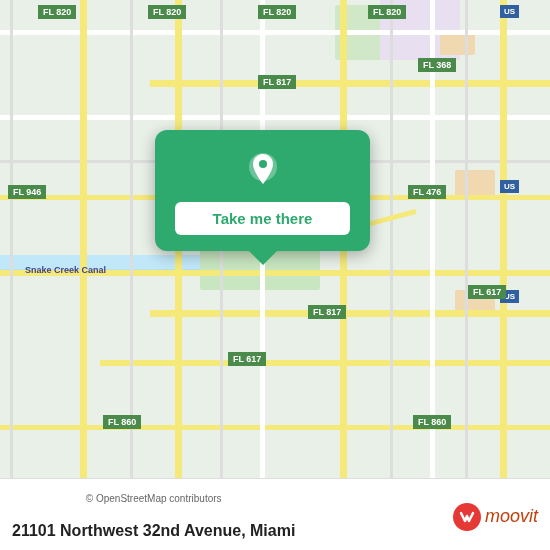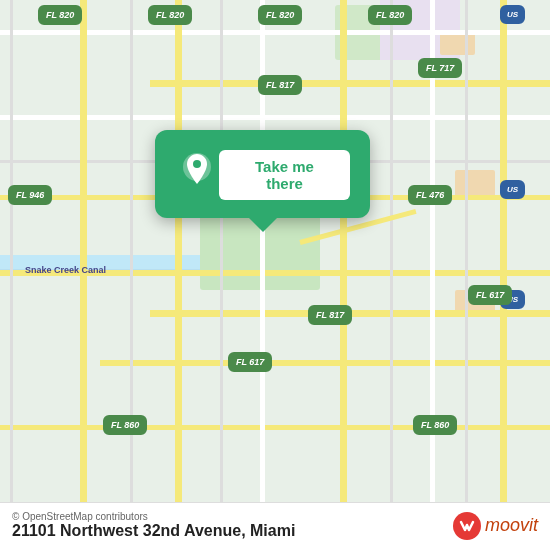--- a/index.html
+++ b/index.html
@@ -75,11 +75,10 @@
     }
     .road-label.shield {
       background: #e8e8e8;
-      border: 4px solid #14532d;
-      border-radius: 6px;
+      border: 1px solid #14532d;
+      border-radius: 0;
       padding: 1px 4px;
       font-size: 9px;
-      font-style: italic;
     }
     .road-label.shield.green {
       background: #4a8a4a;

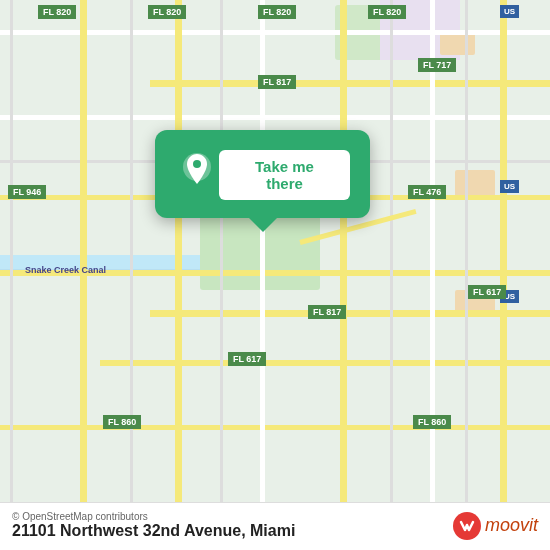--- a/index.html
+++ b/index.html
@@ -237,7 +237,7 @@
   <div class="road-label shield blue" style="top:5px;left:500px;font-size:8px;padding:1px 3px;">US</div>
 
   <div class="road-label shield green" style="top:75px;left:258px;">FL 817</div>
-  <div class="road-label shield green" style="top:58px;left:418px;">FL 717</div>
+  <div class="road-label shield green" style="top:58px;left:418px;">FL 368</div>
 
   <div class="road-label shield green" style="top:185px;left:8px;">FL 946</div>
   <div class="road-label shield green" style="top:185px;left:408px;">FL 476</div>

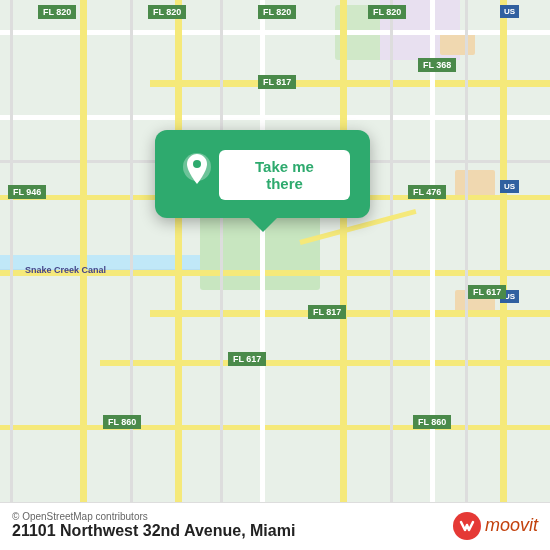--- a/index.html
+++ b/index.html
@@ -100,6 +100,7 @@
       background: #2eaa6e;
       border-radius: 12px;
       display: flex;
+      flex-direction: column;
       align-items: center;
       padding: 18px 20px 16px;
       box-shadow: 0 4px 15px rgba(0,0,0,0.3);

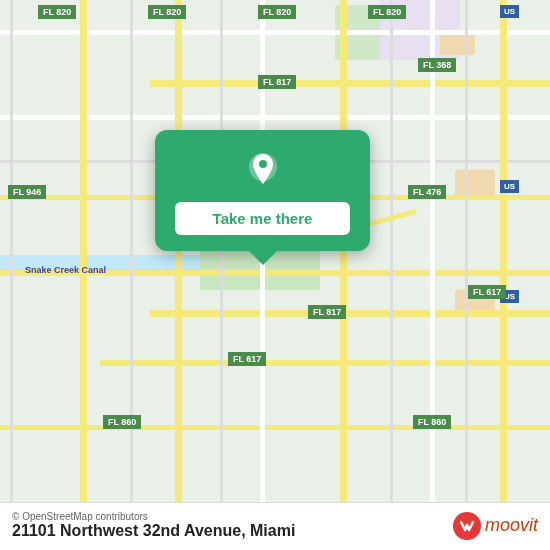--- a/index.html
+++ b/index.html
@@ -150,12 +150,13 @@
       left: 0;
       right: 0;
       background: white;
-      padding: 8px 12px 10px;
+      padding: 14px 12px 10px;
       display: flex;
       align-items: center;
       justify-content: space-between;
       border-top: 1px solid #ddd;
       z-index: 200;
+      text-align: center;
     }
 
     .bottom-left {

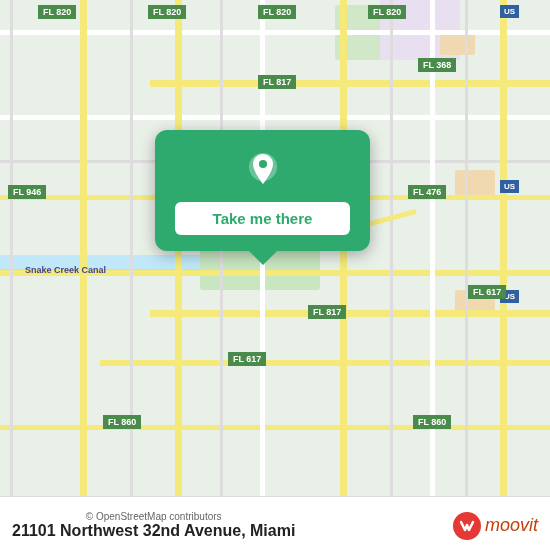--- a/index.html
+++ b/index.html
@@ -173,7 +173,7 @@
       font-size: 16px;
       font-weight: bold;
       color: #222;
-      margin-top: 0;
+      margin-top: 18px;
     }
 
     .moovit-logo {

